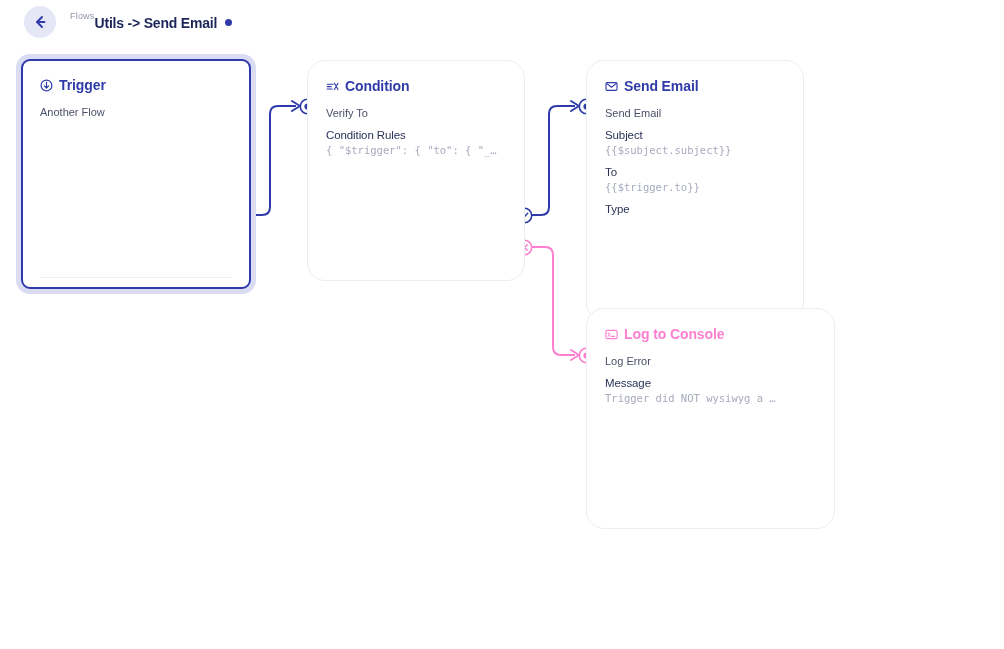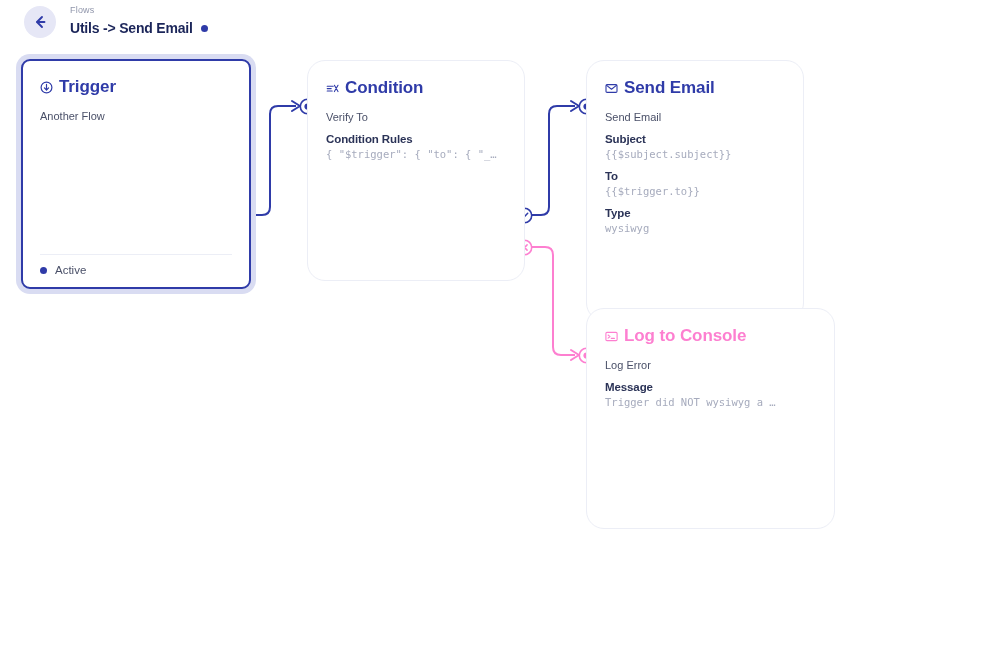--- a/index.html
+++ b/index.html
@@ -29,7 +29,7 @@
     border: none; padding: 0;
   }
   .back-btn svg { display: block; }
-  .header-titles { margin-left: 14px; display: flex; flex-direction: column; justify-content: center; }
+  .header-titles { margin-left: 14px; display: flex; flex-direction: row; justify-content: center; }
   .breadcrumb {
     font-size: 9px; color: #9096ab; line-height: 11px;
     letter-spacing: .2px; font-weight: 400;

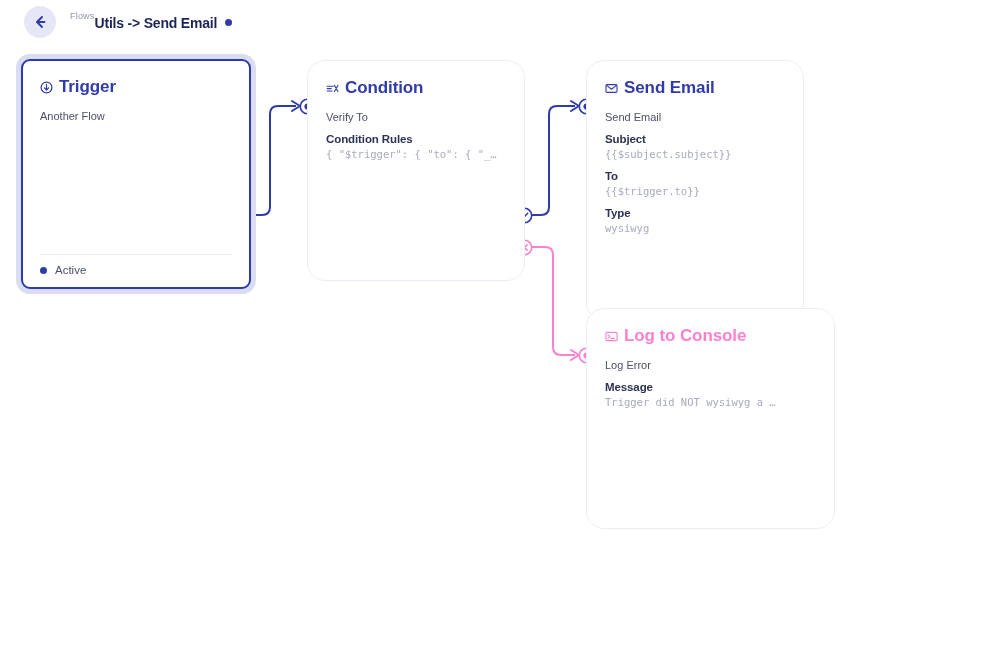--- a/index.html
+++ b/index.html
@@ -62,7 +62,7 @@
 
   .node-head { display: flex; align-items: center; gap: 6px; margin-bottom: 11px; }
   .node-head .ico { display: flex; align-items: center; }
-  .node-title { font-size: 17px; font-weight: 700; color: #2f3ba8; letter-spacing: -.1px; }
+  .node-title { font-size: 14px; font-weight: 700; color: #2f3ba8; letter-spacing: -.1px; }
   .node-title.pink { color: #fd7fd0; }
 
   .node-sub { font-size: 11px; color: #4a5068; line-height: 16px; margin-bottom: 2px; }

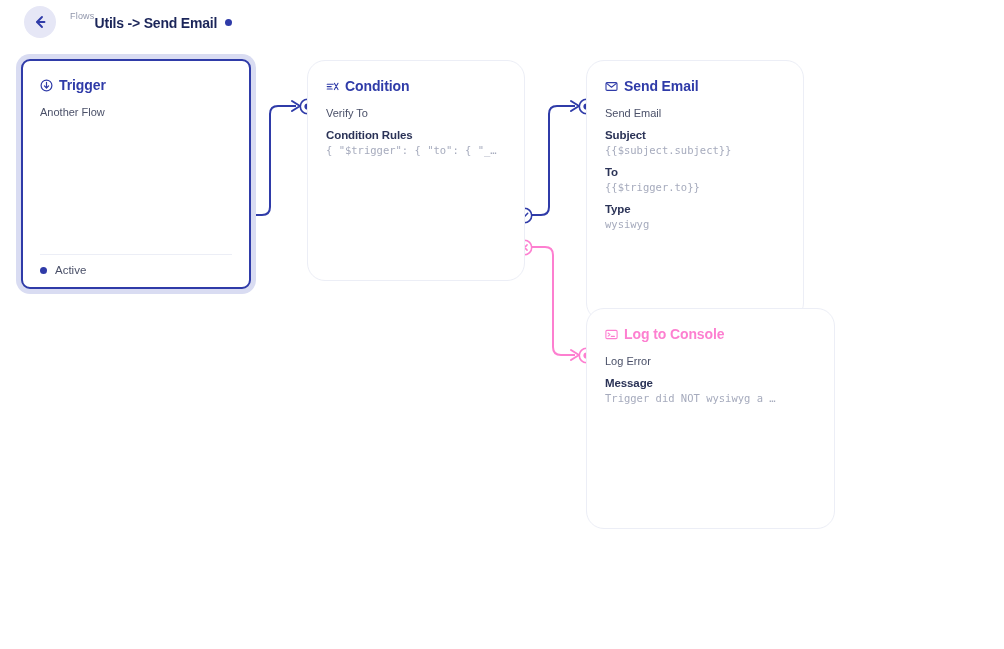--- a/index.html
+++ b/index.html
@@ -70,7 +70,7 @@
   .field { margin-top: 7px; }
   .field:first-of-type { margin-top: 3px; }
   .field-label {
-    font-size: 11.5px; font-weight: 700; color: #2b3357;
+    font-size: 11.5px; font-weight: 400; color: #2b3357;
     line-height: 15px; letter-spacing: -.1px;
   }
   .field-value {

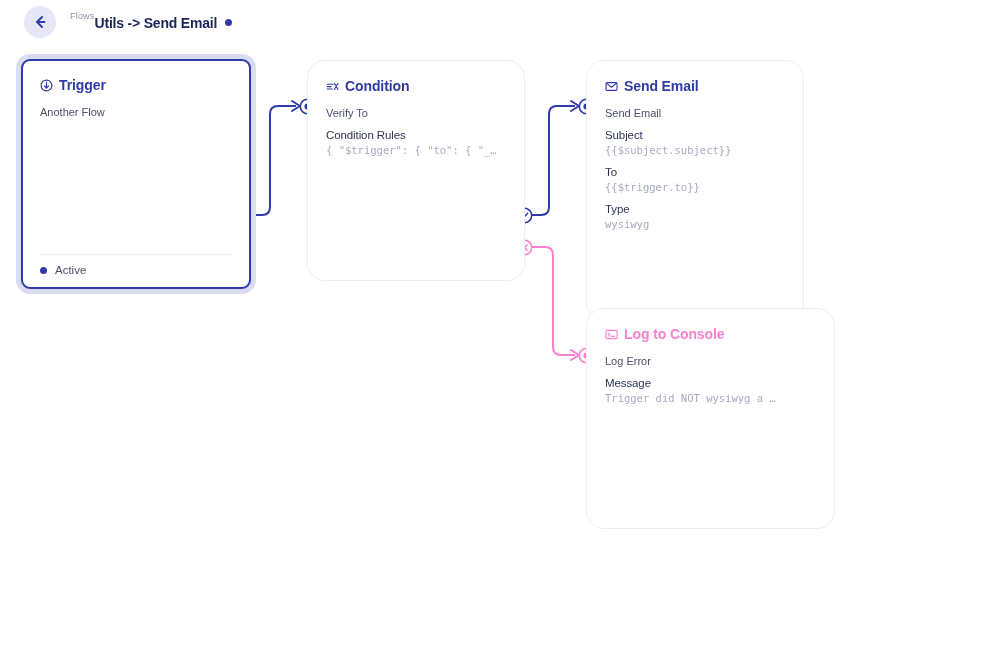--- a/index.html
+++ b/index.html
@@ -242,7 +242,6 @@
       </div>
       <div class="field">
         <div class="field-label">Type</div>
-        <div class="field-value">wysiwyg</div>
       </div>
     </div>
 

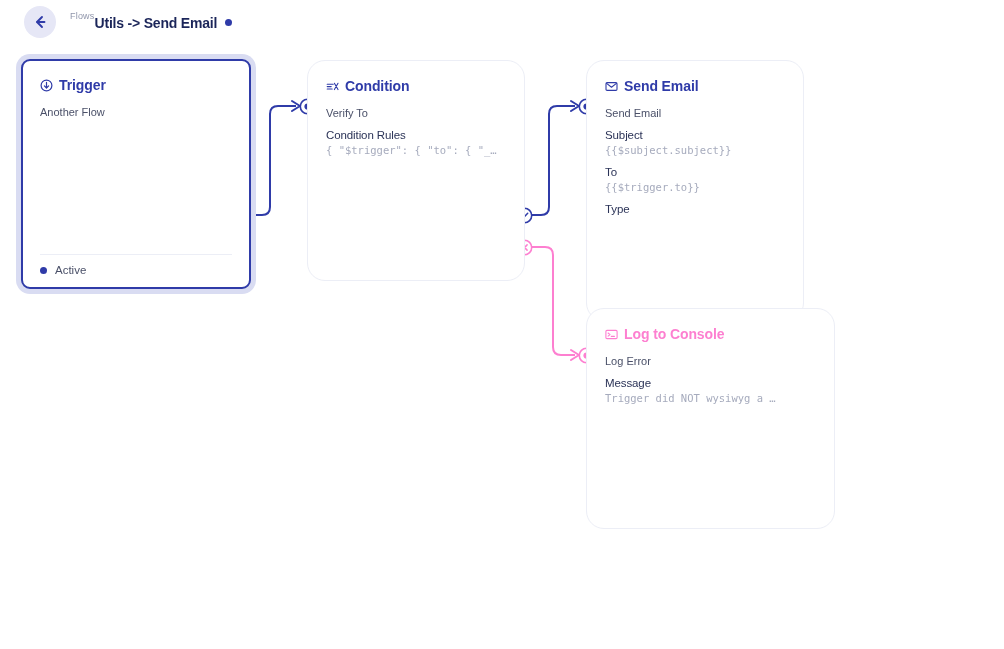--- a/index.html
+++ b/index.html
@@ -197,10 +197,6 @@
 
       <div class="node-footer">
         <div class="footer-divider"></div>
-        <div class="footer-row">
-          <span class="status-dot"></span>
-          <span class="status-label">Active</span>
-        </div>
       </div>
     </div>
 

